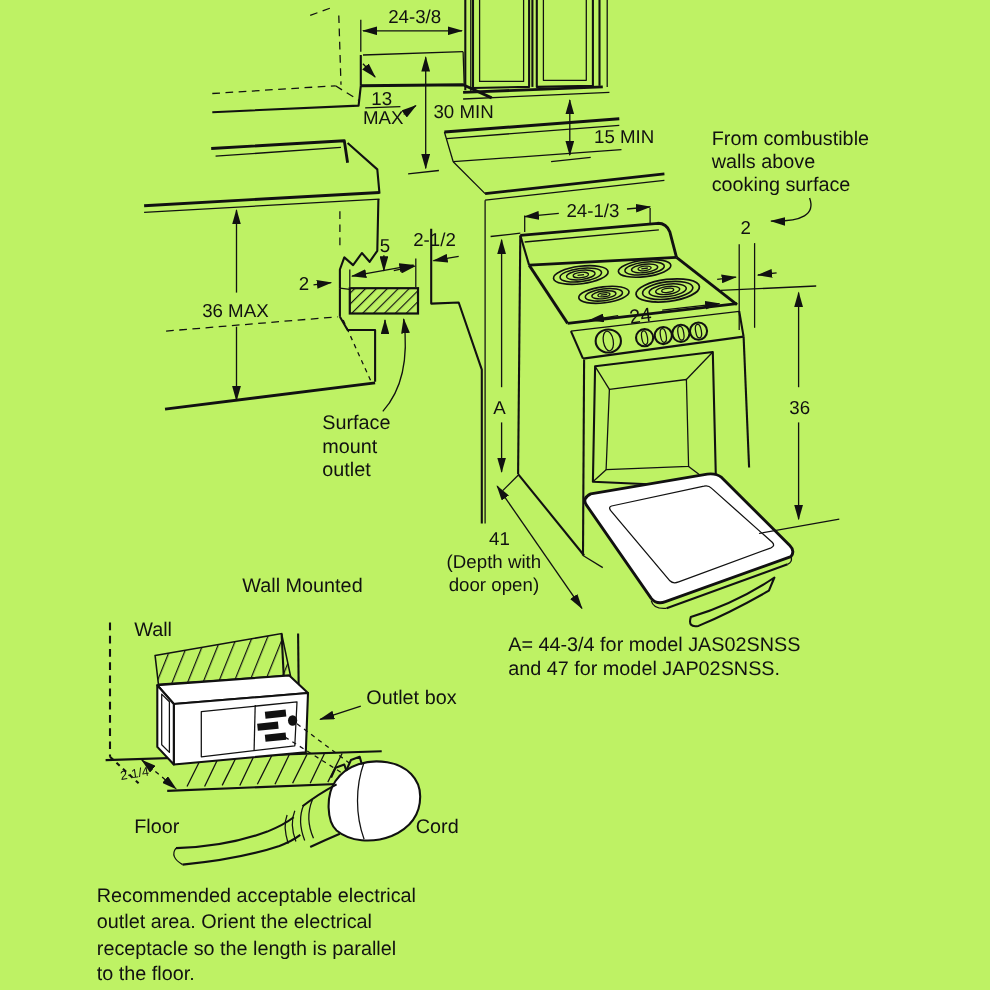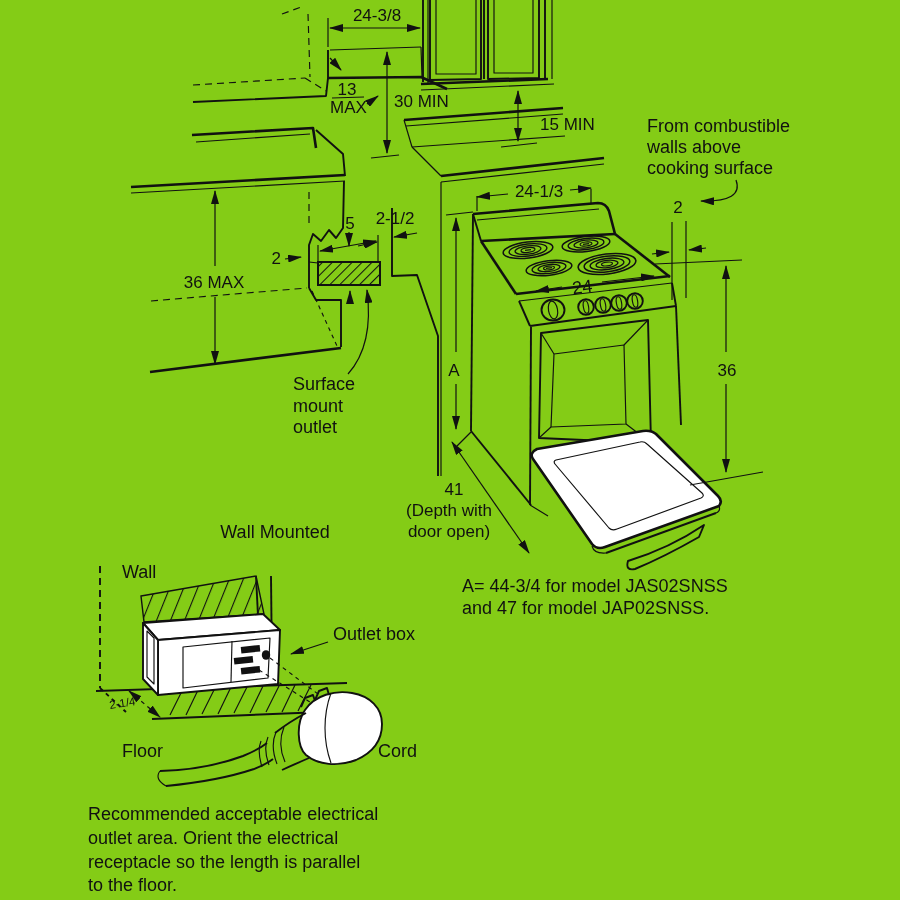--- a/index.html
+++ b/index.html
@@ -3,7 +3,7 @@
 <meta charset="utf-8">
 <style>
   html,body{margin:0;padding:0;background:#fff;}
-  .stage{width:900px;height:900px;background:#84cc16;position:relative;overflow:hidden;}
+  .stage{width:900px;height:900px;background:#bef264;position:relative;overflow:hidden;}
   svg{display:block;}
   svg text{font-family:"Liberation Sans","DejaVu Sans",sans-serif;fill:#111;}
   .t17{font-size:17px;}

